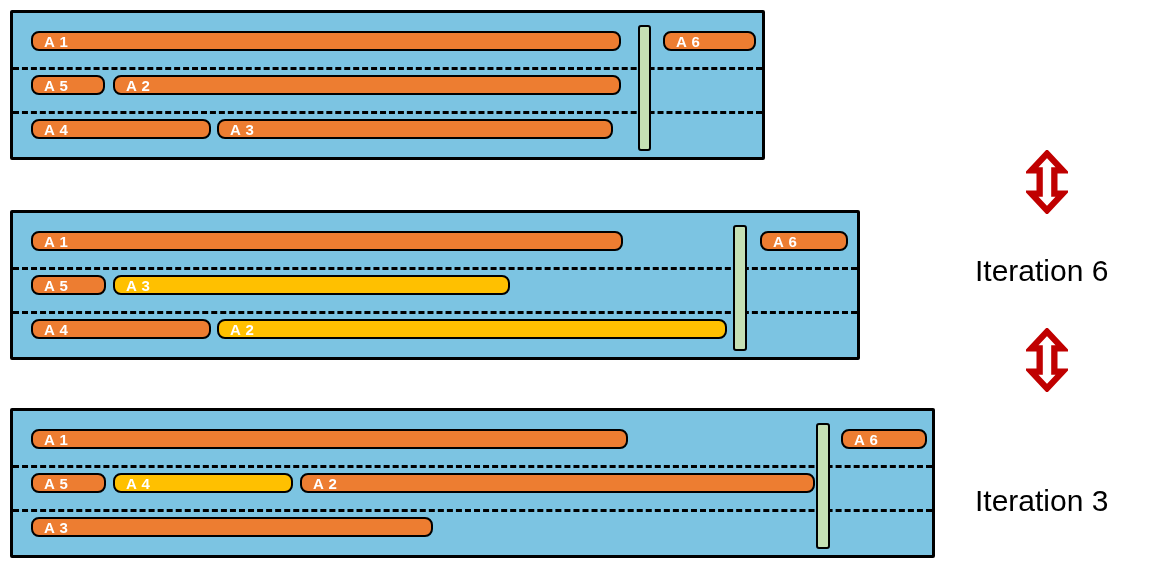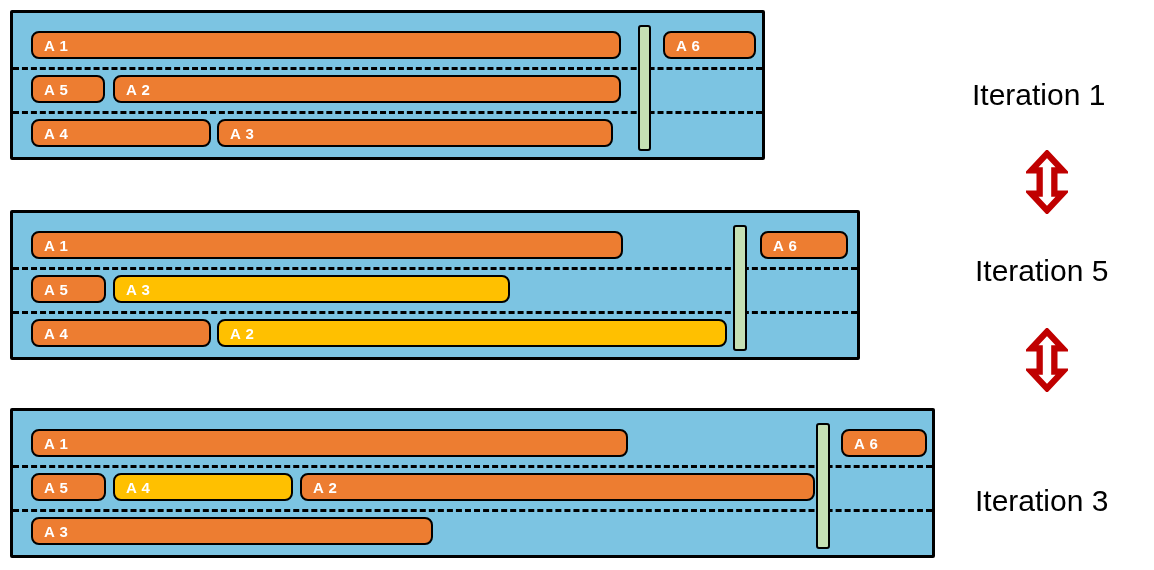--- a/index.html
+++ b/index.html
@@ -36,7 +36,7 @@
   }
   .bar {
     position: absolute;
-    height: 28px;
+    height: 20px;
     border: 2.5px solid #000;
     border-radius: 8px;
     box-sizing: border-box;

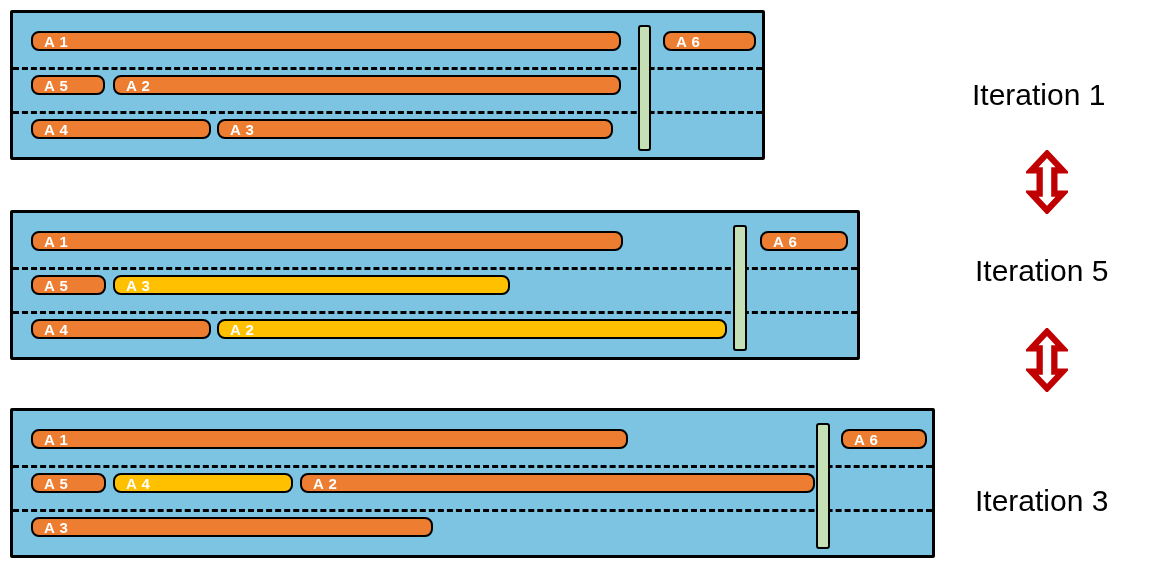--- a/index.html
+++ b/index.html
@@ -71,7 +71,6 @@
 
 <div id="canvas">
 
-  <div class="iter-label label-1">Iteration 1</div>
 
   <div class="iter-label label-2">Iteration 5</div>
 

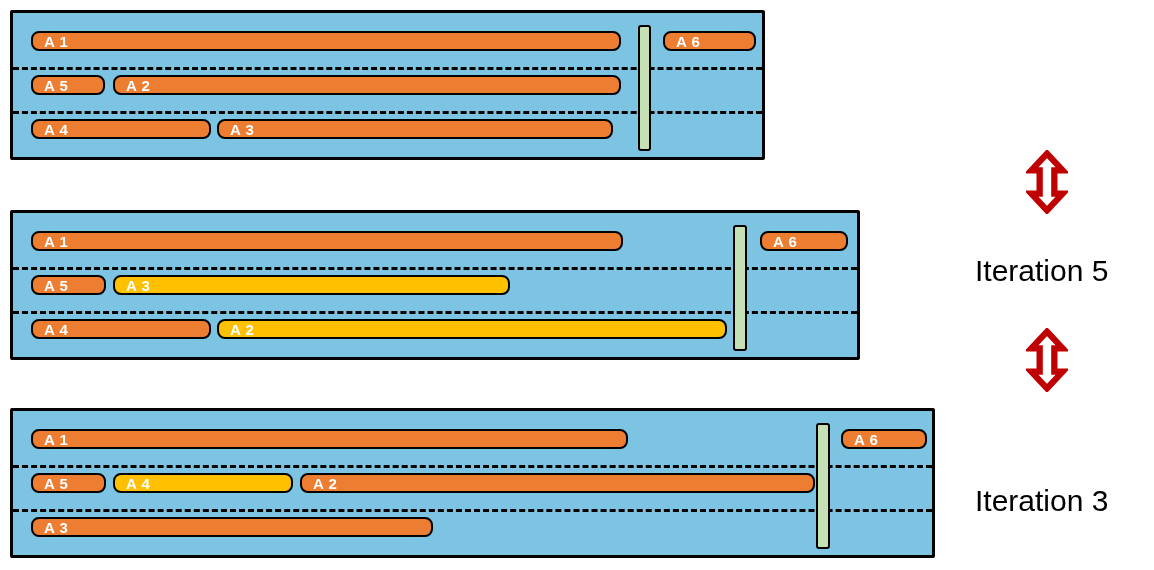--- a/index.html
+++ b/index.html
@@ -72,7 +72,7 @@
 <div id="canvas">
 
 
-  <div class="iter-label label-2">Iteration 5</div>
+  <div class="iter-label label-2">Iteration 6</div>
 
   <div class="iter-label label-3">Iteration 3</div>
 

